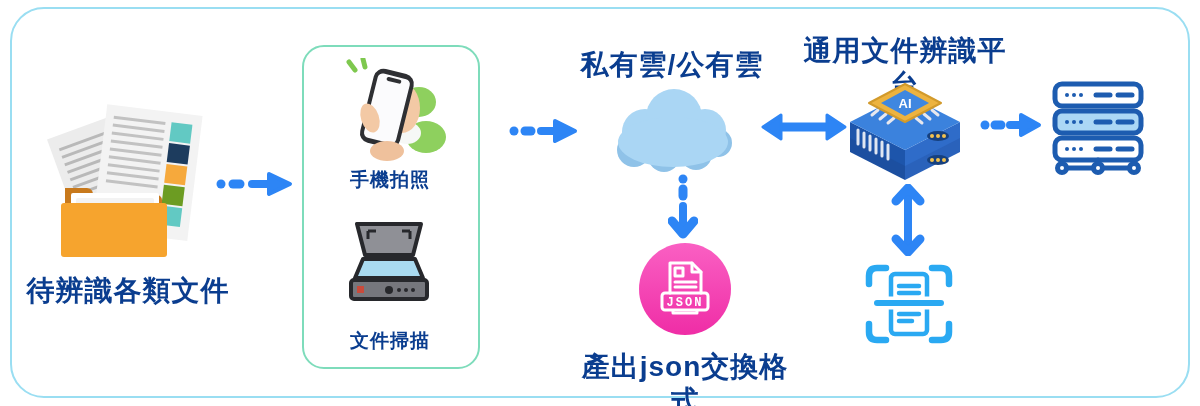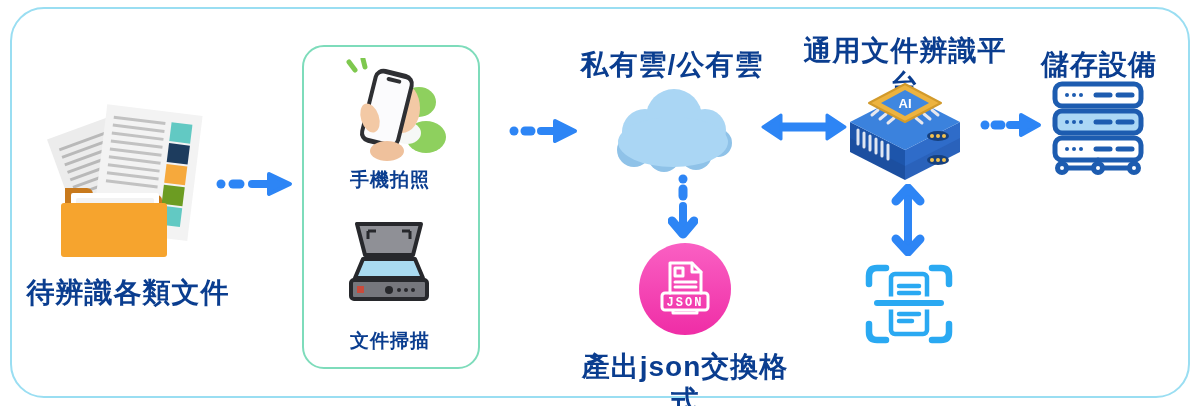--- a/index.html
+++ b/index.html
@@ -231,7 +231,6 @@
     </svg>
   </div>
 
-  <div class="lbl" style="left:1019px;top:48px;width:160px;">儲存設備</div>
   <div class="abs" style="left:1048px;top:80px;">
     <svg width="100" height="96" viewBox="0 0 100 96">
       <g stroke="#1D5CB0" stroke-width="5">

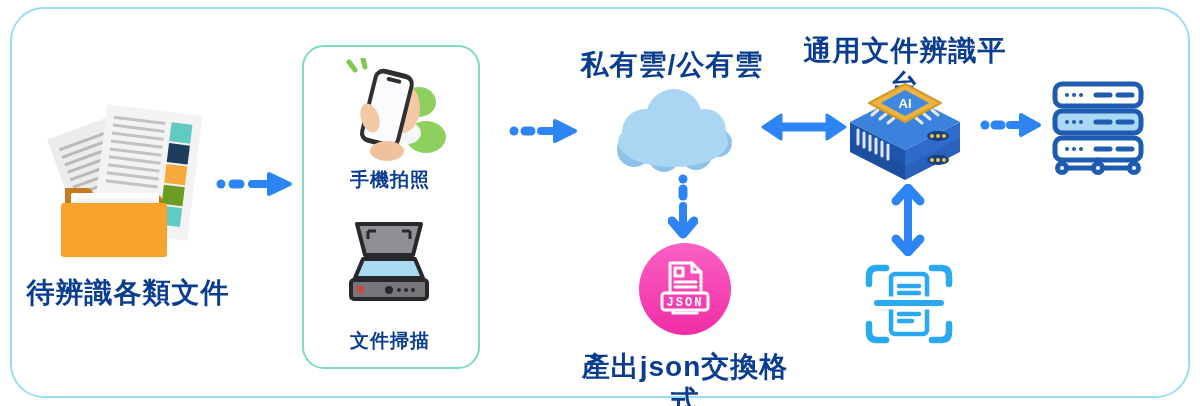--- a/index.html
+++ b/index.html
@@ -58,7 +58,7 @@
       <rect x="26" y="113" width="106" height="54" rx="3" fill="#F6A42E"></rect>
     </svg>
   </div>
-  <div class="lbl" style="left:18px;top:276px;width:220px;">待辨識各類文件</div>
+  <div class="lbl" style="left:18px;top:276px;width:220px;font-family:Liberation Mono, monospace;">待辨識各類文件</div>
 
   <div class="abs" style="left:214px;top:171px;">
     <svg width="82" height="26" viewBox="0 0 82 26">

